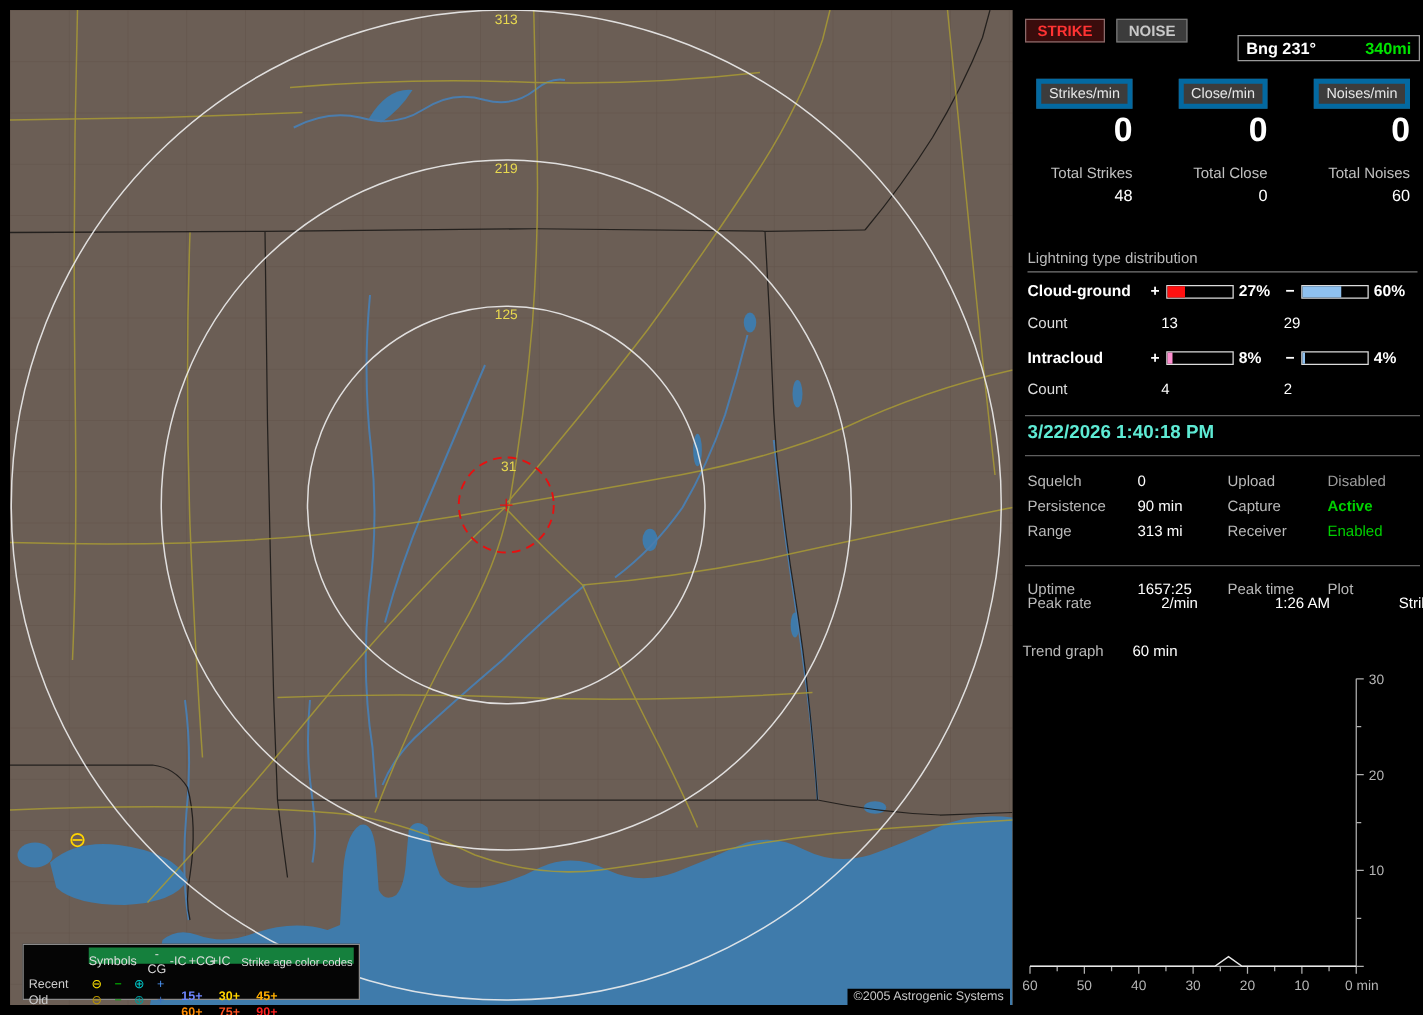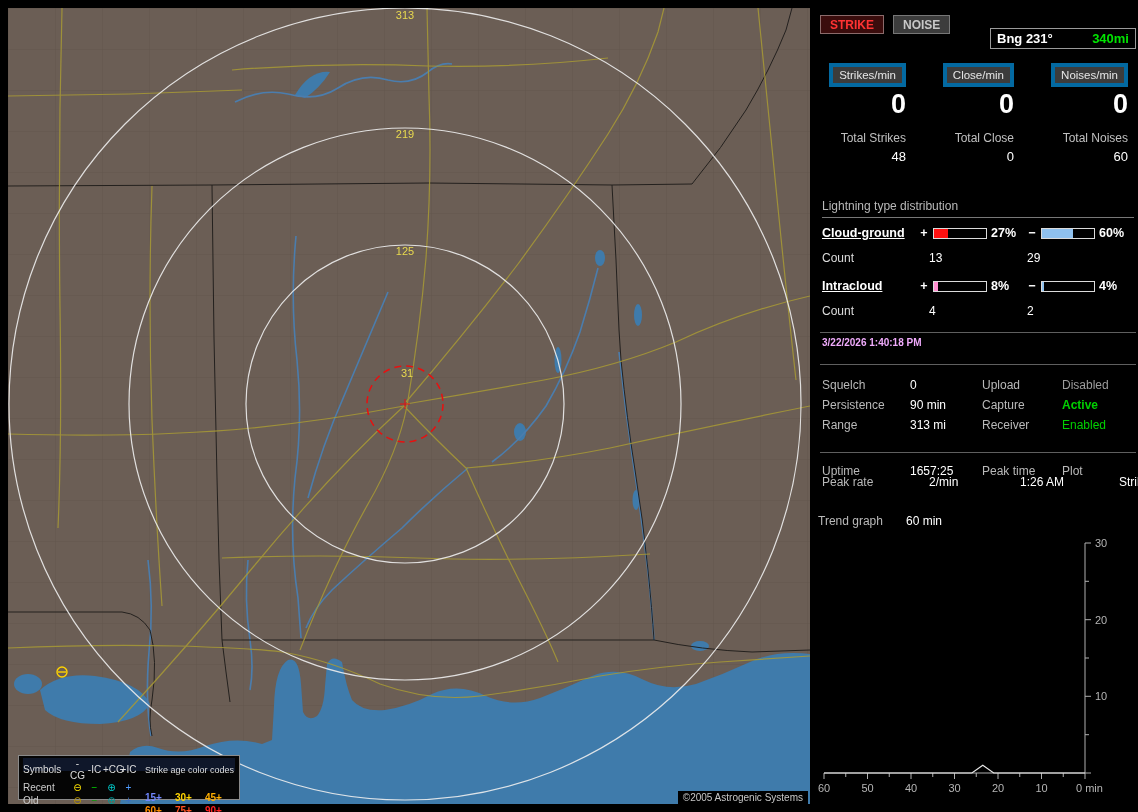--- a/index.html
+++ b/index.html
@@ -43,7 +43,7 @@
   .dist-title { left:4px; top:199px; width:312px; color:#b9b9b9; padding-bottom:4px;
                 border-bottom:1px solid #787878; }
   .dist-row { left:4px; width:314px; display:flex; align-items:center; gap:4px; font-size:12.5px; }
-  .dist-label { width:93px; font-weight:bold; color:#fff;text-decoration:underline; }
+  .dist-label { width:93px; font-weight:bold; color:#fff; }
   .sign { width:10px; text-align:center; color:#fff; font-weight:bold; }
   .bar { width:54px; height:11px; border:1px solid #dcdcdc; background:#000; }
   .bar .fill { height:100%; width:0; }

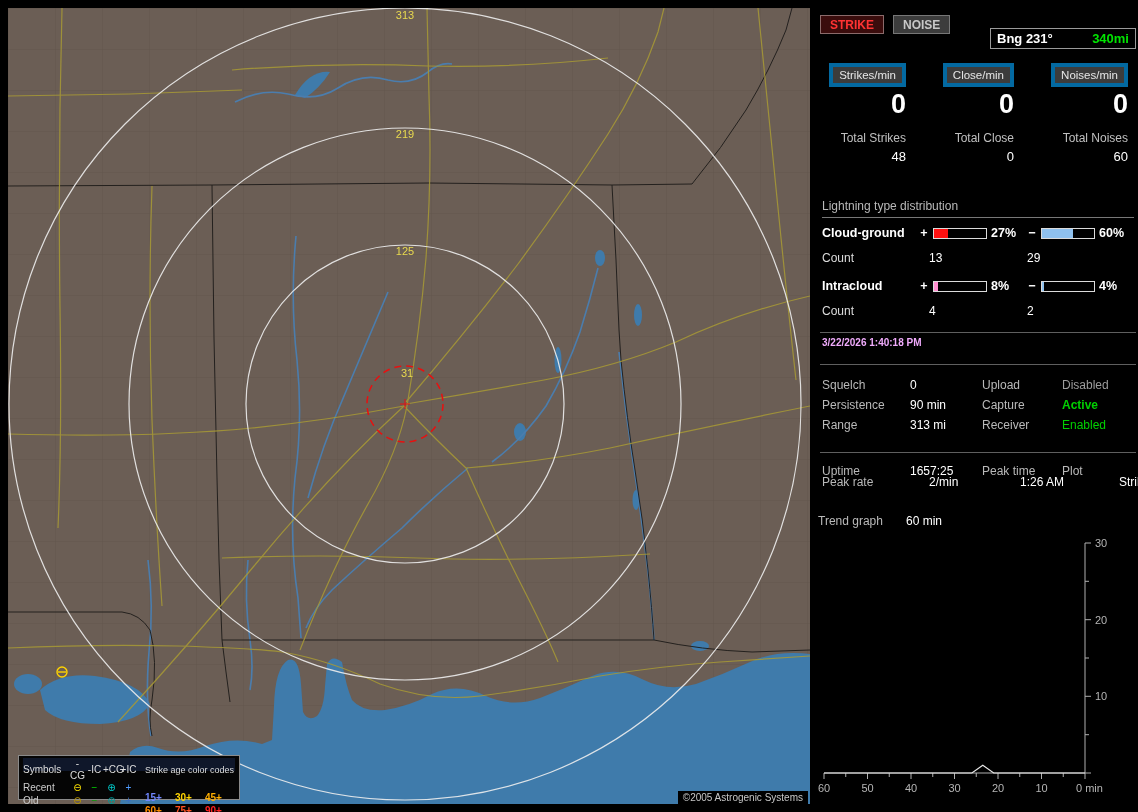--- a/index.html
+++ b/index.html
@@ -55,7 +55,7 @@
 
   .divider { left:2px; width:316px; border-top:1px solid #5f5f5f; height:0; }
 
-  .clock { left:4px; top:337px; color:#f0abfc; font-size:10px; font-weight:bold; }
+  .clock { left:4px; top:337px; color:#5eead4; font-size:15px; font-weight:bold; }
 
   .grid4 { left:4px; width:314px; display:grid; grid-template-columns:88px 72px 80px auto; }
   .grid4 > div { line-height:20px; }

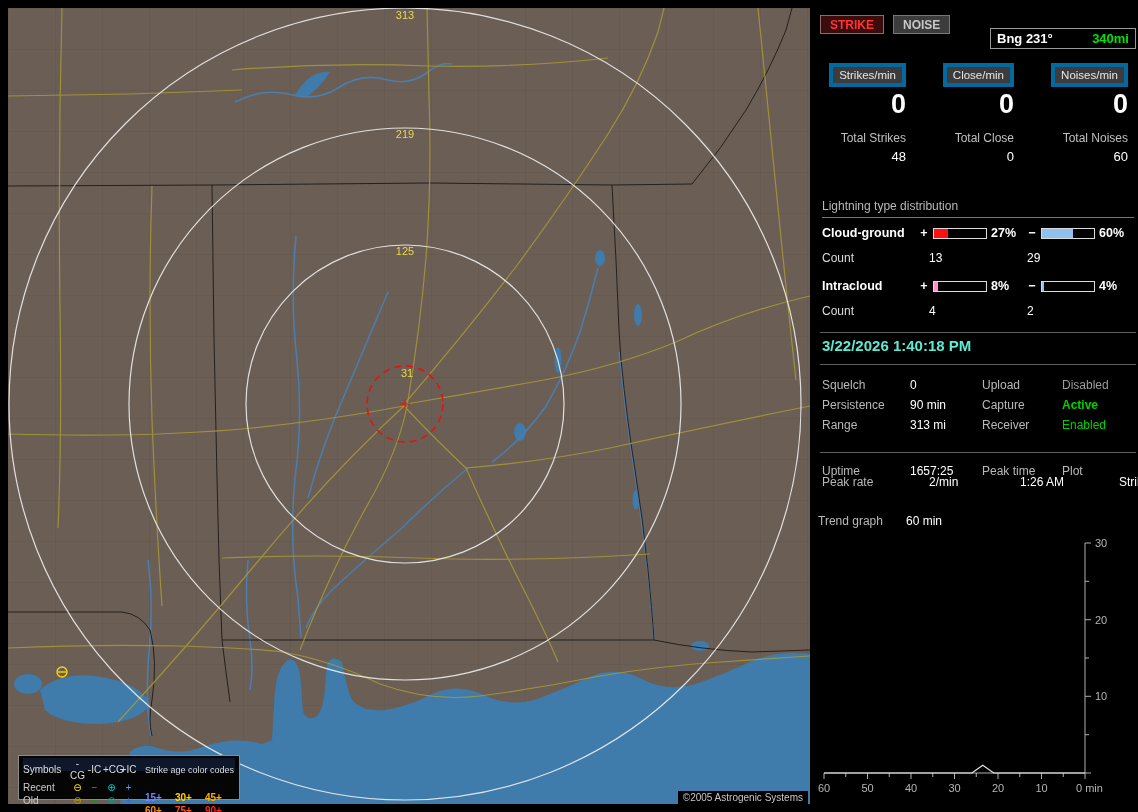--- a/index.html
+++ b/index.html
@@ -14,7 +14,7 @@
   .legend { left:10px; bottom:4px; background:#050505; border:1px solid #8a8a8a; padding:2px 4px; }
   .lg-row { display:grid; grid-template-columns:46px 17px 17px 17px 17px 8px 30px 30px 30px;
             align-items:center; height:13px; font-size:10px; line-height:12px; }
-  .lg-head { background:#0f172a; color:#ddd; }
+  .lg-head { background:#15803d; color:#ddd;margin-left:48px; }
   .lg-age-title { grid-column:span 3; font-size:9px; white-space:nowrap; }
   .lg-sym { text-align:center; font-size:10px; }
   .lg-age { font-weight:bold;margin-top:21px; }

